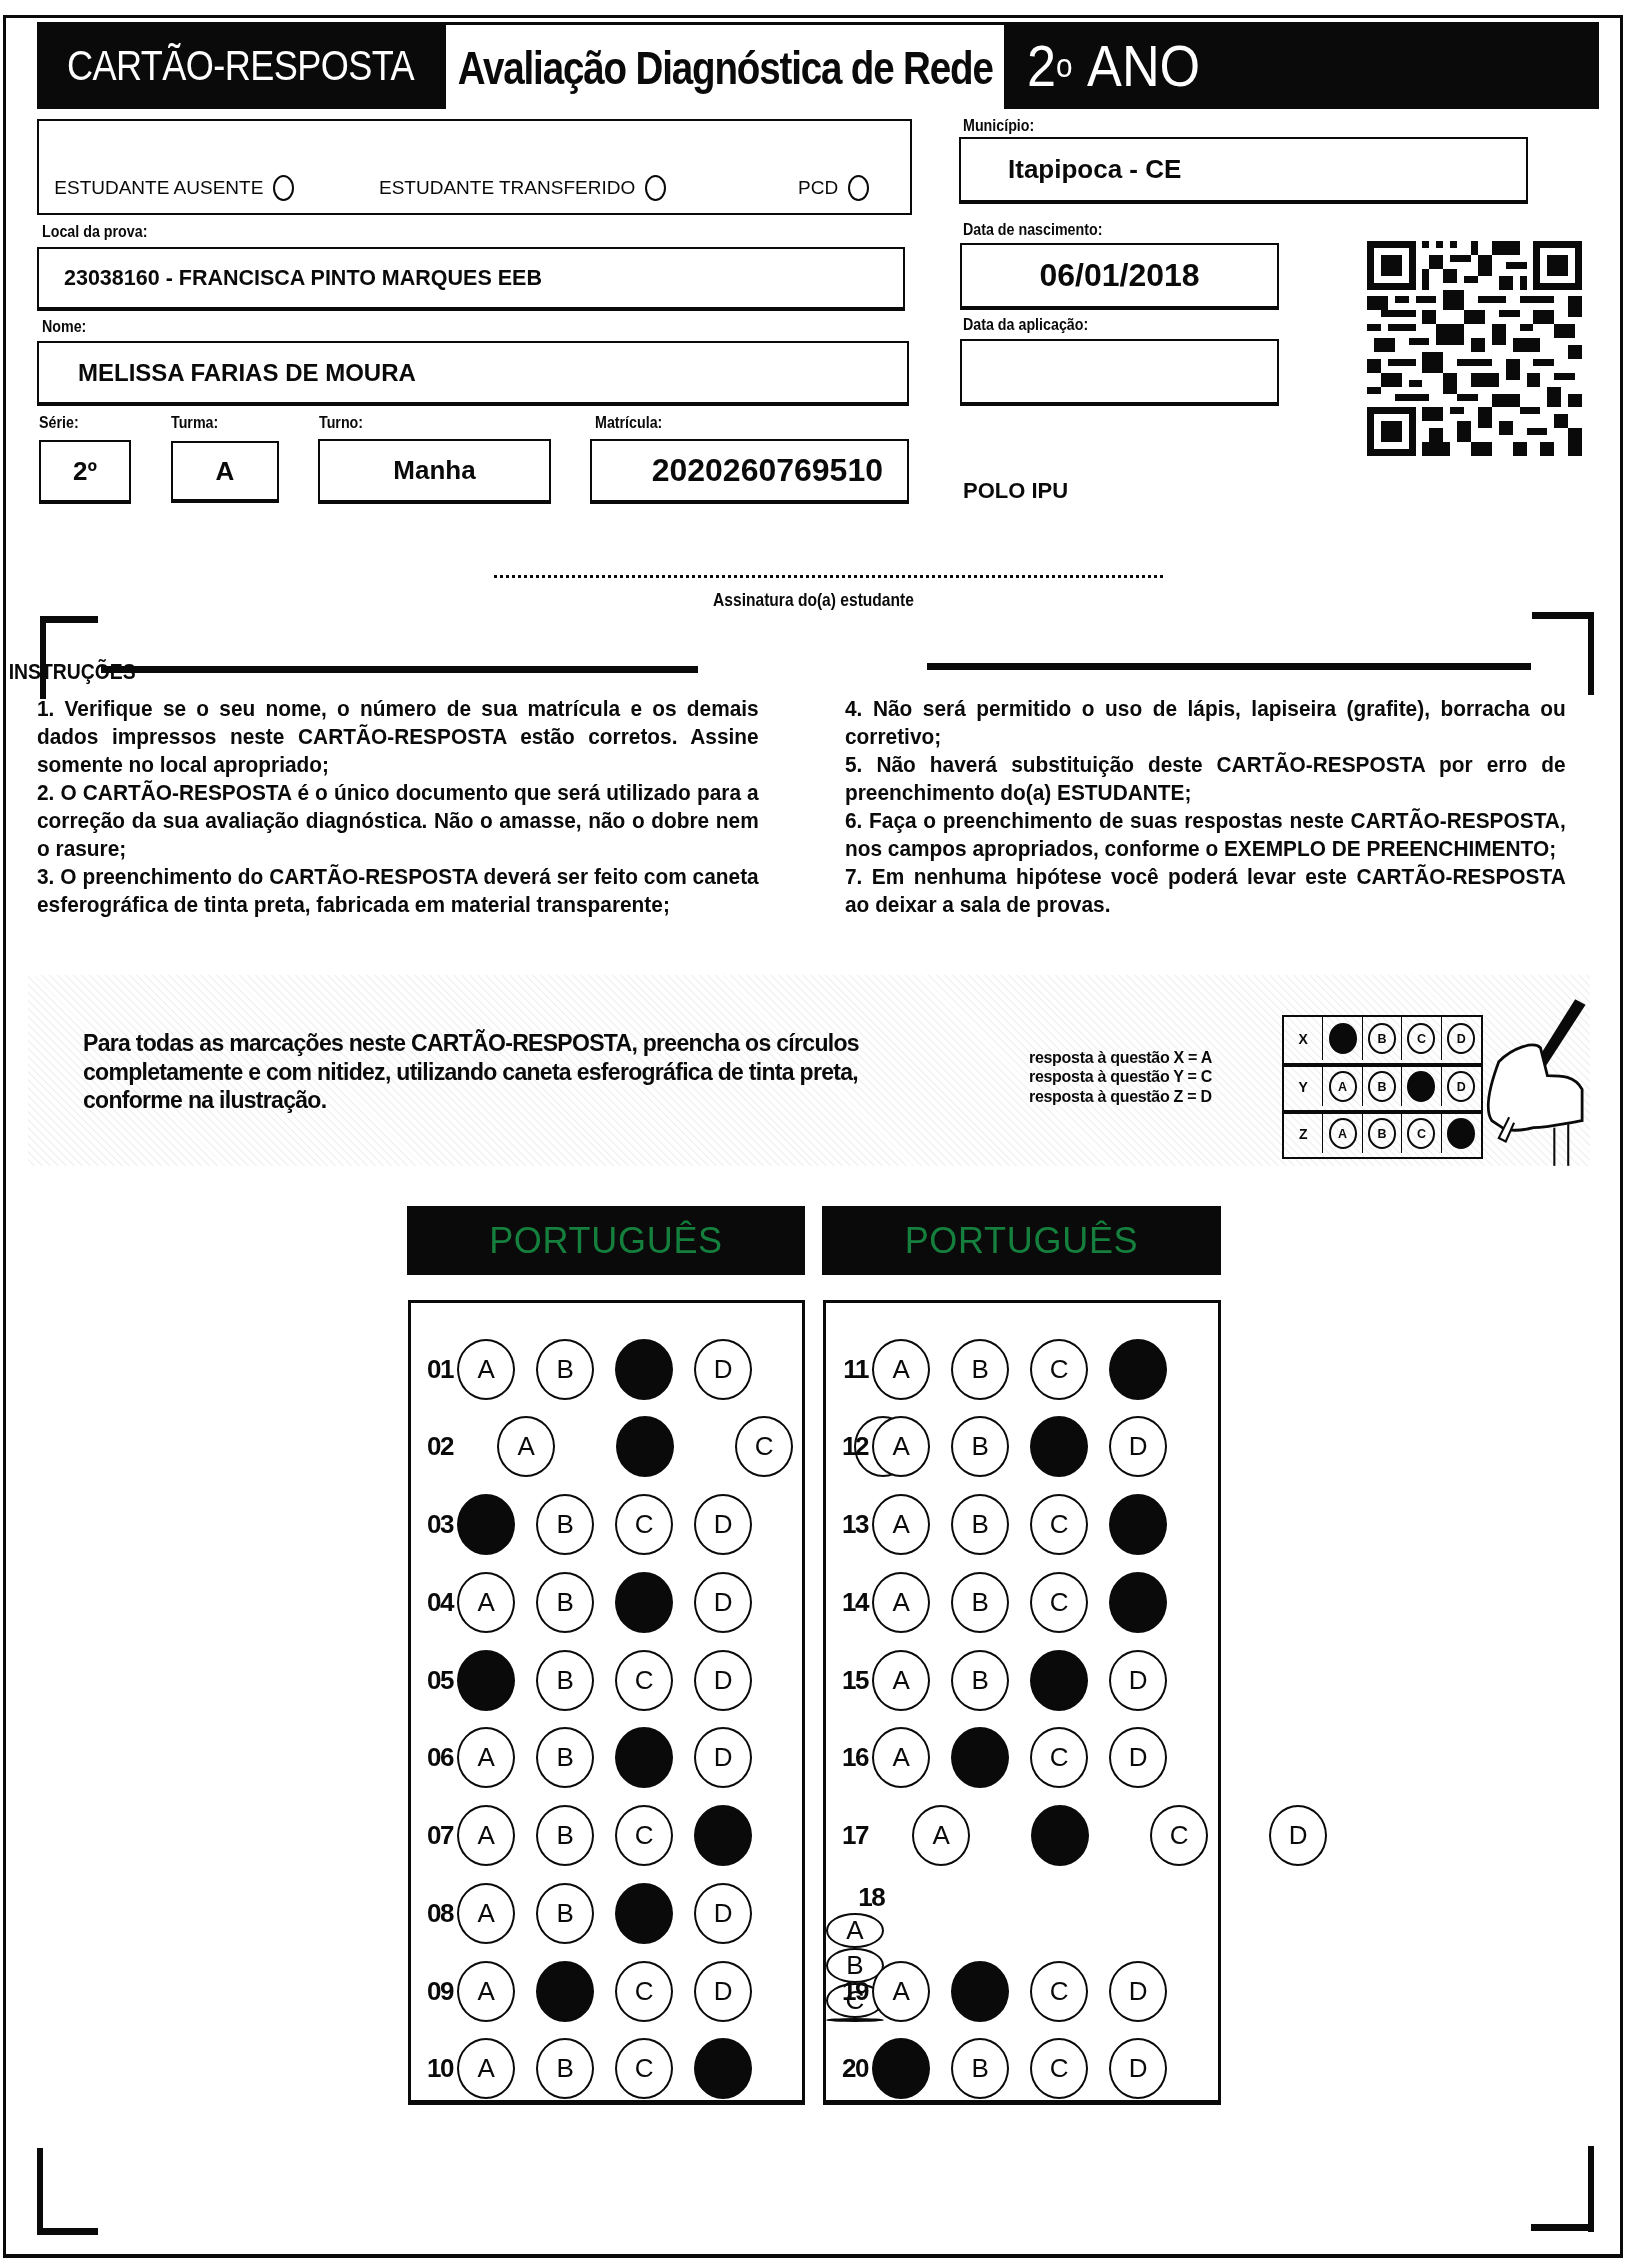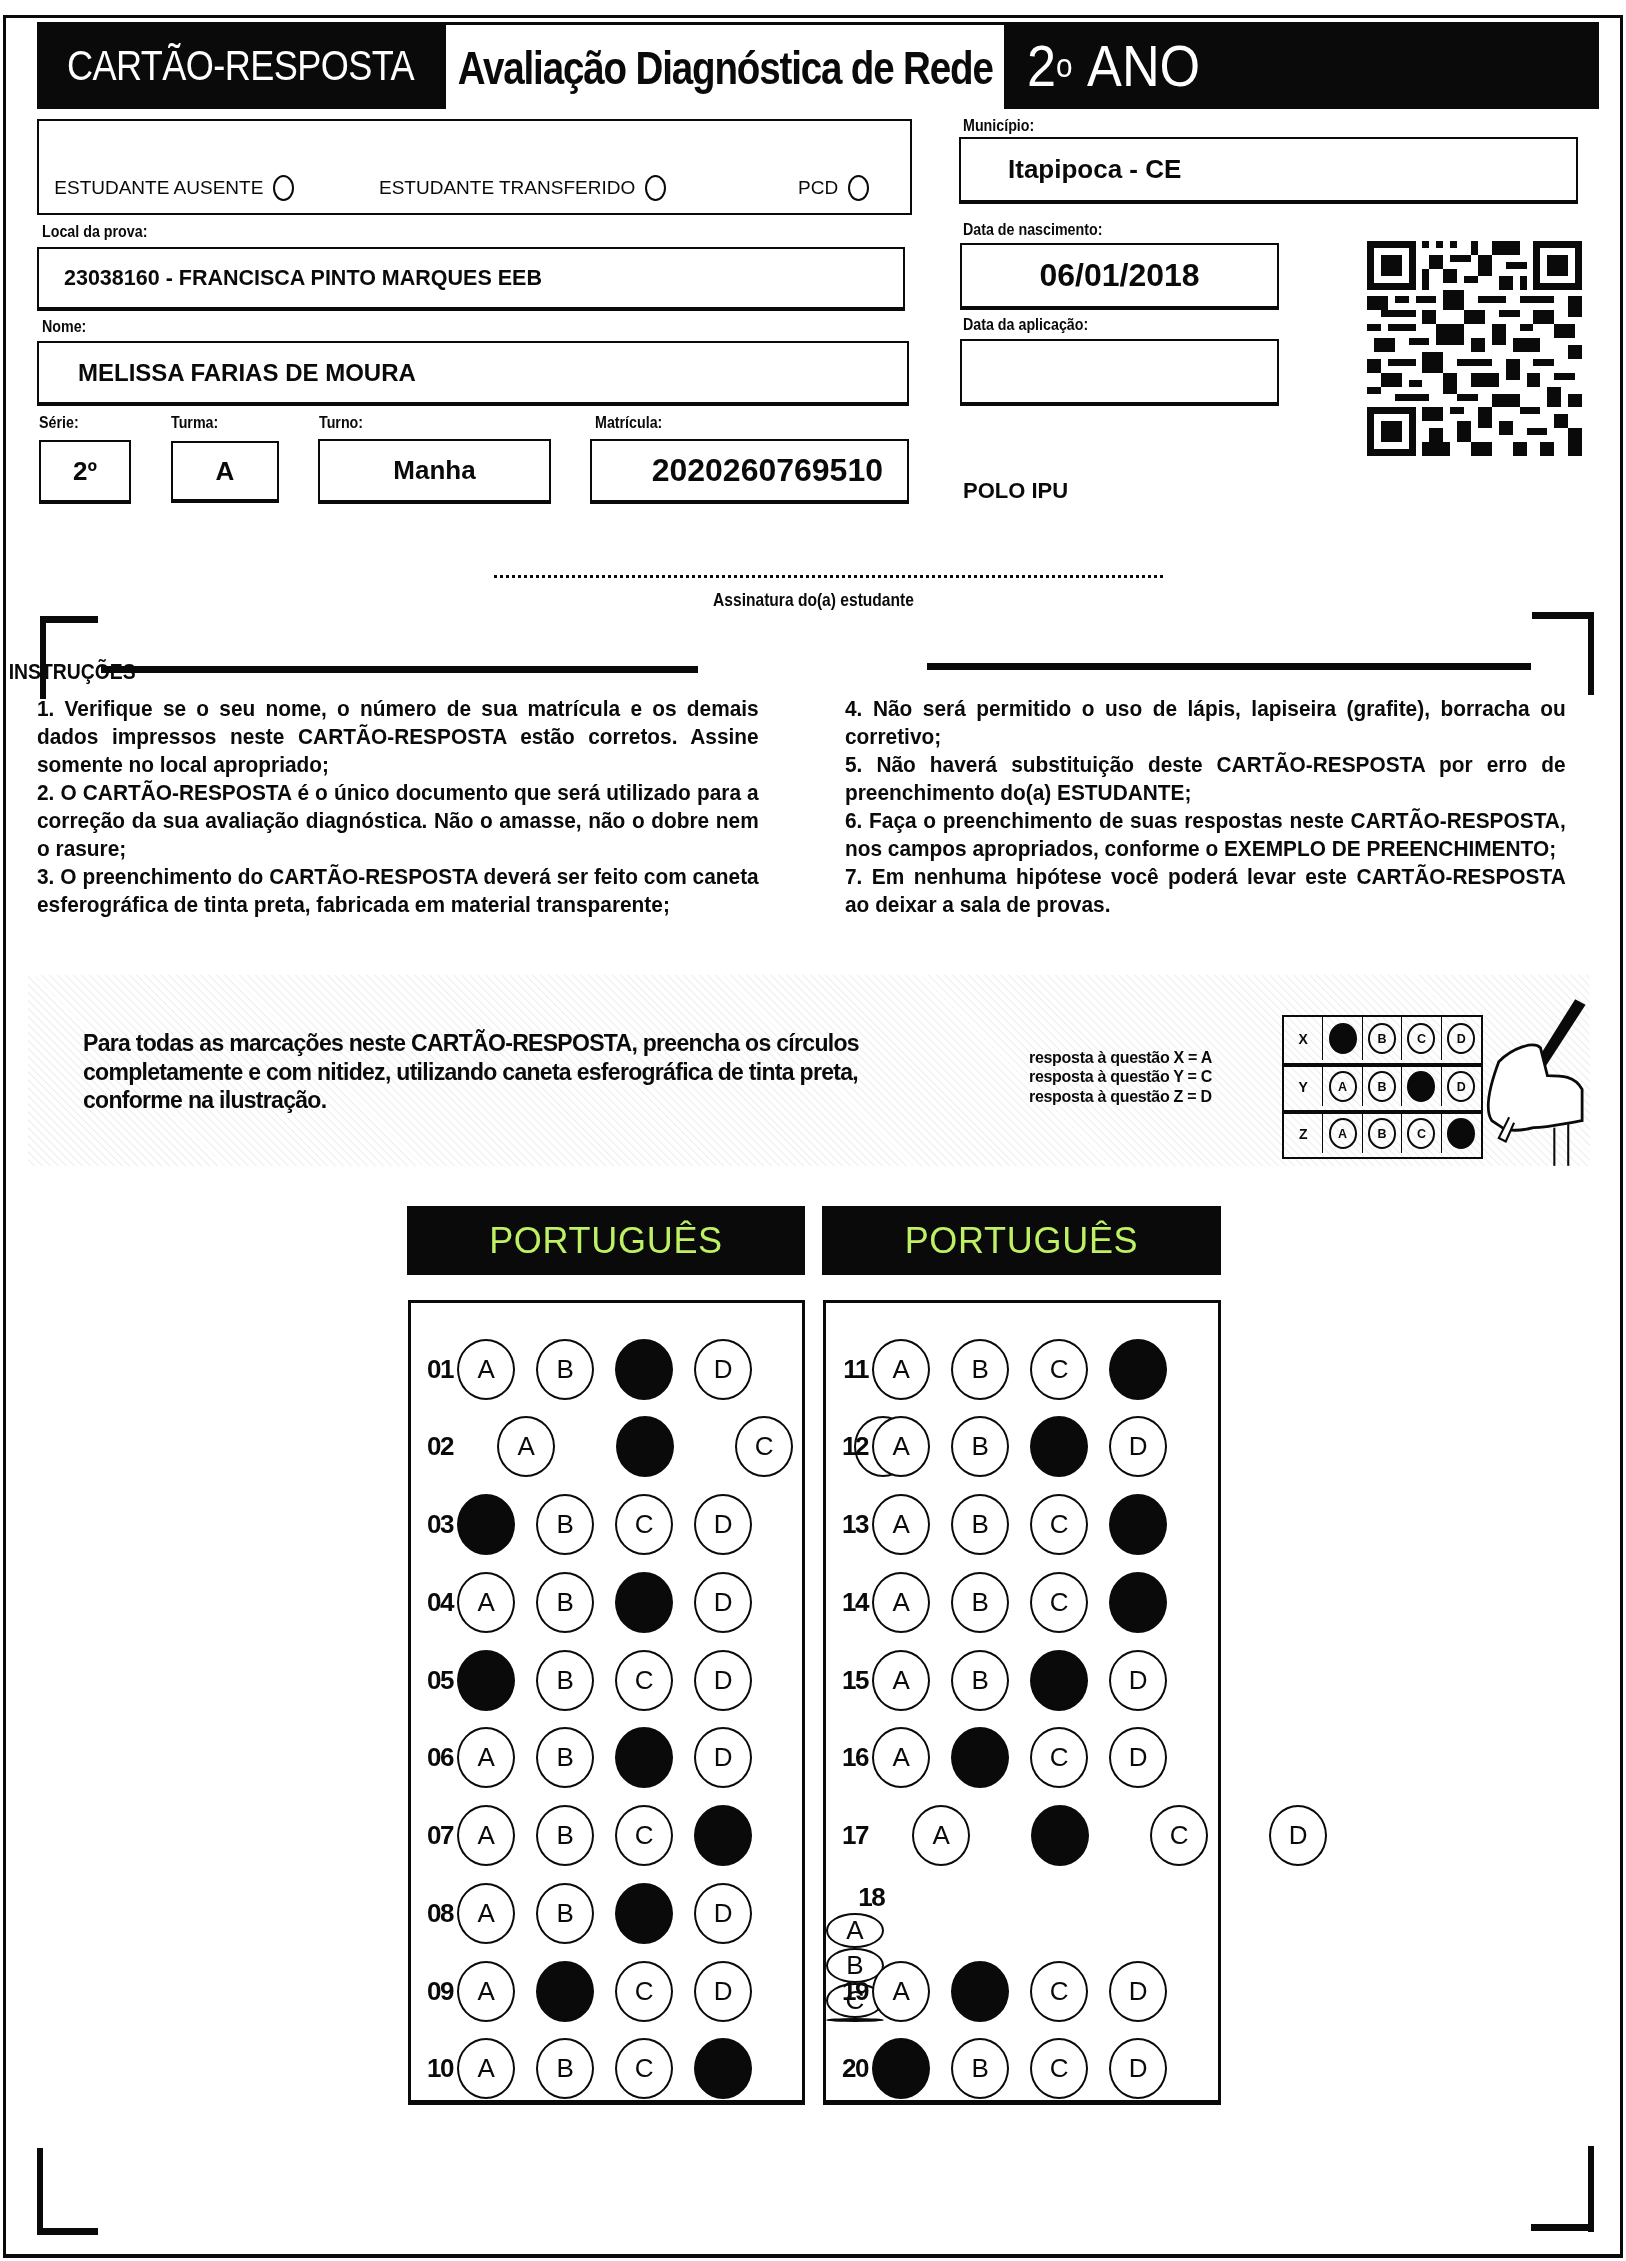--- a/index.html
+++ b/index.html
@@ -120,7 +120,7 @@
 </div>
 
 <div class="lbl" style="left:963px; top:115px;">Município:</div>
-<div class="field" style="left:959px; top:137px; width:619px; height:67px; font-size:26px; padding-left:47px;">
+<div class="field" style="left:959px; top:137px; width:569px; height:67px; font-size:26px; padding-left:47px;">
   <span>Itapipoca - CE</span>
 </div>
 

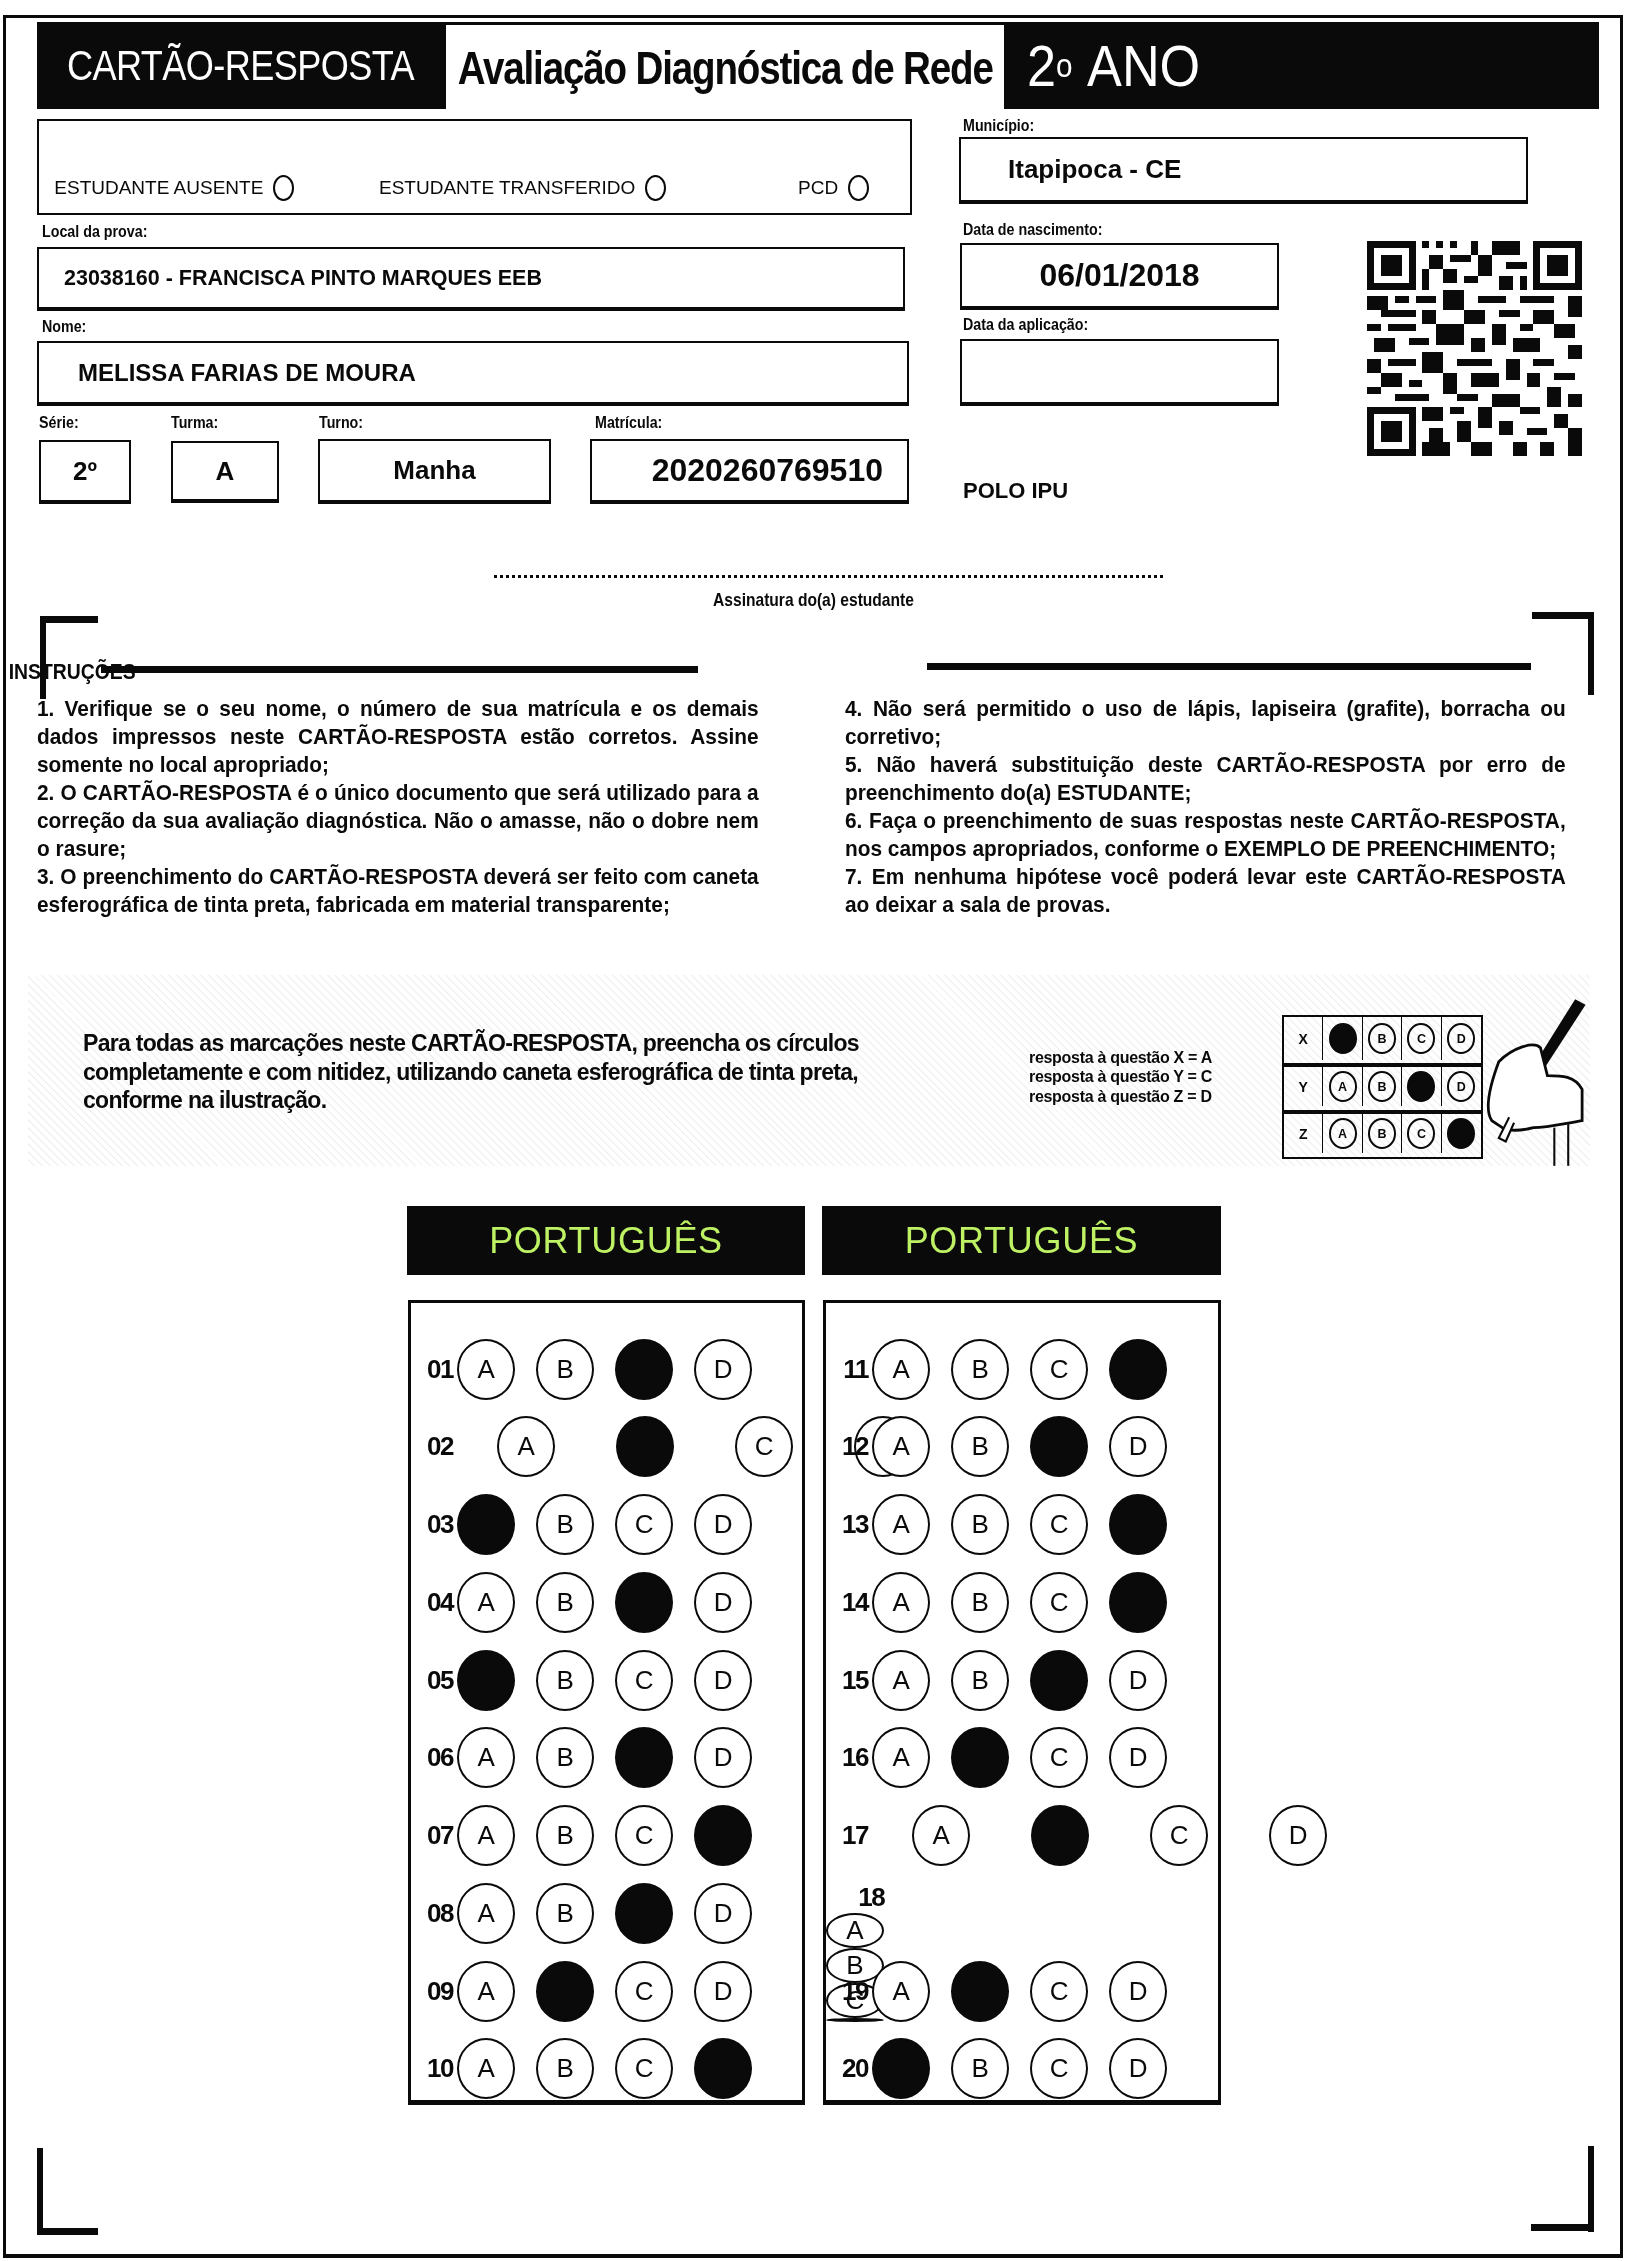--- a/index.html
+++ b/index.html
@@ -53,7 +53,7 @@
   .pen { position: absolute; left: 1471px; top: 999px; width: 125px; height: 167px; }
 
   
-  .subj-hdr { position: absolute; top: 1206px; height: 69px; background: #0a0a0a; color: #bef264; font-size: 36px; display: flex; align-items: center; justify-content: center; letter-spacing: 0.7px; }
+  .subj-hdr { position: absolute; top: 1206px; height: 69px; background: #0a0a0a; color: #15803d; font-size: 36px; display: flex; align-items: center; justify-content: center; letter-spacing: 0.7px; }
   .grid-box { position: absolute; top: 1300px; height: 805px; border: 3.5px solid #0a0a0a; border-bottom-width: 5.6px; }
   .q-row { position: absolute; left: 0; height: 62px; display: flex; align-items: center; }
   .q-num { width: 42px; font-size: 26px; font-weight: bold; text-align: right; letter-spacing: -1.4px; margin-right: 4.2px; }

